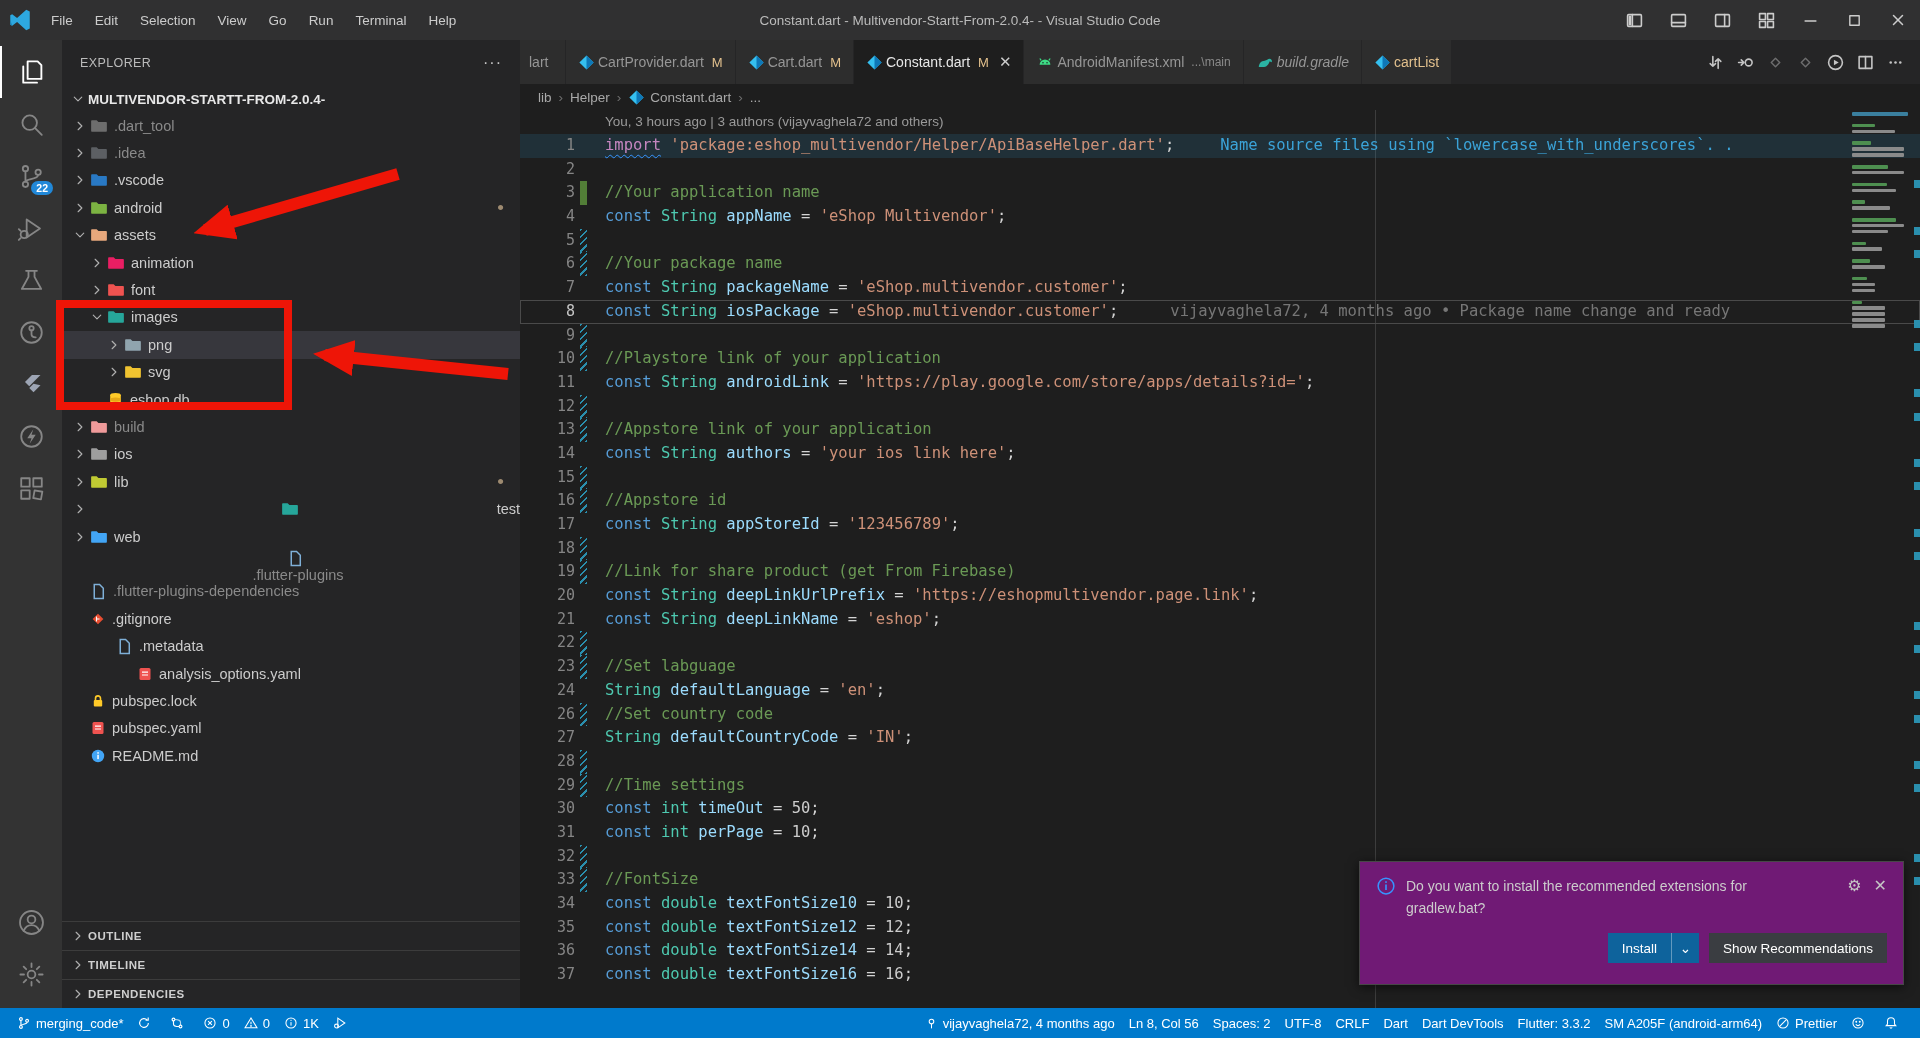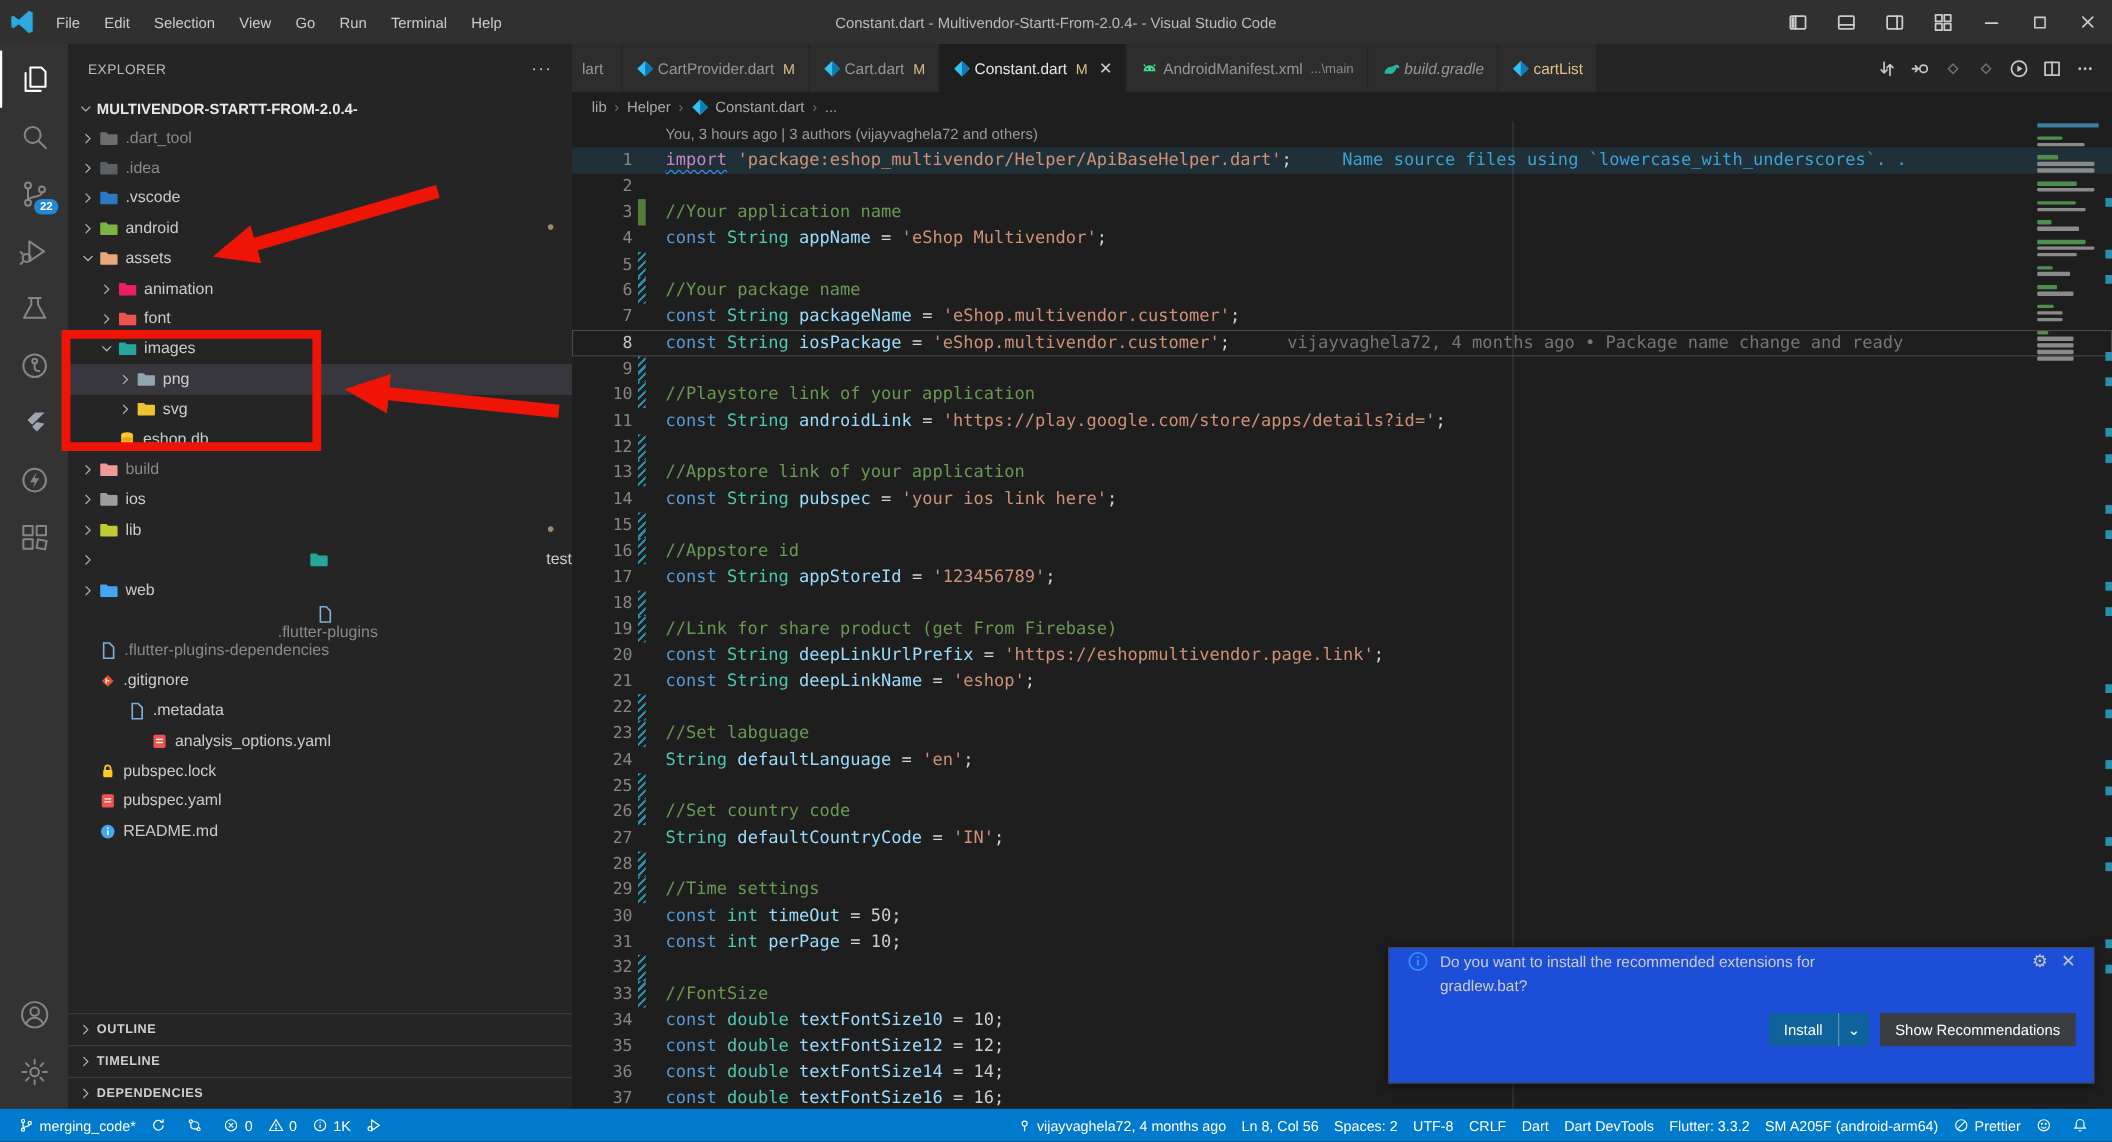--- a/index.html
+++ b/index.html
@@ -771,7 +771,7 @@
           <div class="cl"><span class="lnum">11</span><span class="gmark"></span><span class="ltext"><span class="tk-k">const </span><span class="tk-t">String </span><span class="tk-v">androidLink</span><span class="tk-o"> = </span><span class="tk-s">'</span><span class="tk-u">https://play.google.com/store/apps/details?id=</span><span class="tk-s">'</span><span class="tk-o">;</span></span></div>
           <div class="cl"><span class="lnum">12</span><span class="gmark hatch"></span><span class="ltext"></span></div>
           <div class="cl"><span class="lnum">13</span><span class="gmark hatch"></span><span class="ltext"><span class="tk-c">//Appstore link of your application</span></span></div>
-          <div class="cl"><span class="lnum">14</span><span class="gmark"></span><span class="ltext"><span class="tk-k">const </span><span class="tk-t">String </span><span class="tk-v">pubspec</span><span class="tk-o"> = </span><span class="tk-s">'your ios link here'</span><span class="tk-o">;</span></span></div>
+          <div class="cl"><span class="lnum">14</span><span class="gmark"></span><span class="ltext"><span class="tk-k">const </span><span class="tk-t">String </span><span class="tk-v">authors</span><span class="tk-o"> = </span><span class="tk-s">'your ios link here'</span><span class="tk-o">;</span></span></div>
           <div class="cl"><span class="lnum">15</span><span class="gmark hatch"></span><span class="ltext"></span></div>
           <div class="cl"><span class="lnum">16</span><span class="gmark hatch"></span><span class="ltext"><span class="tk-c">//Appstore id</span></span></div>
           <div class="cl"><span class="lnum">17</span><span class="gmark"></span><span class="ltext"><span class="tk-k">const </span><span class="tk-t">String </span><span class="tk-v">appStoreId</span><span class="tk-o"> = </span><span class="tk-s">'123456789'</span><span class="tk-o">;</span></span></div>

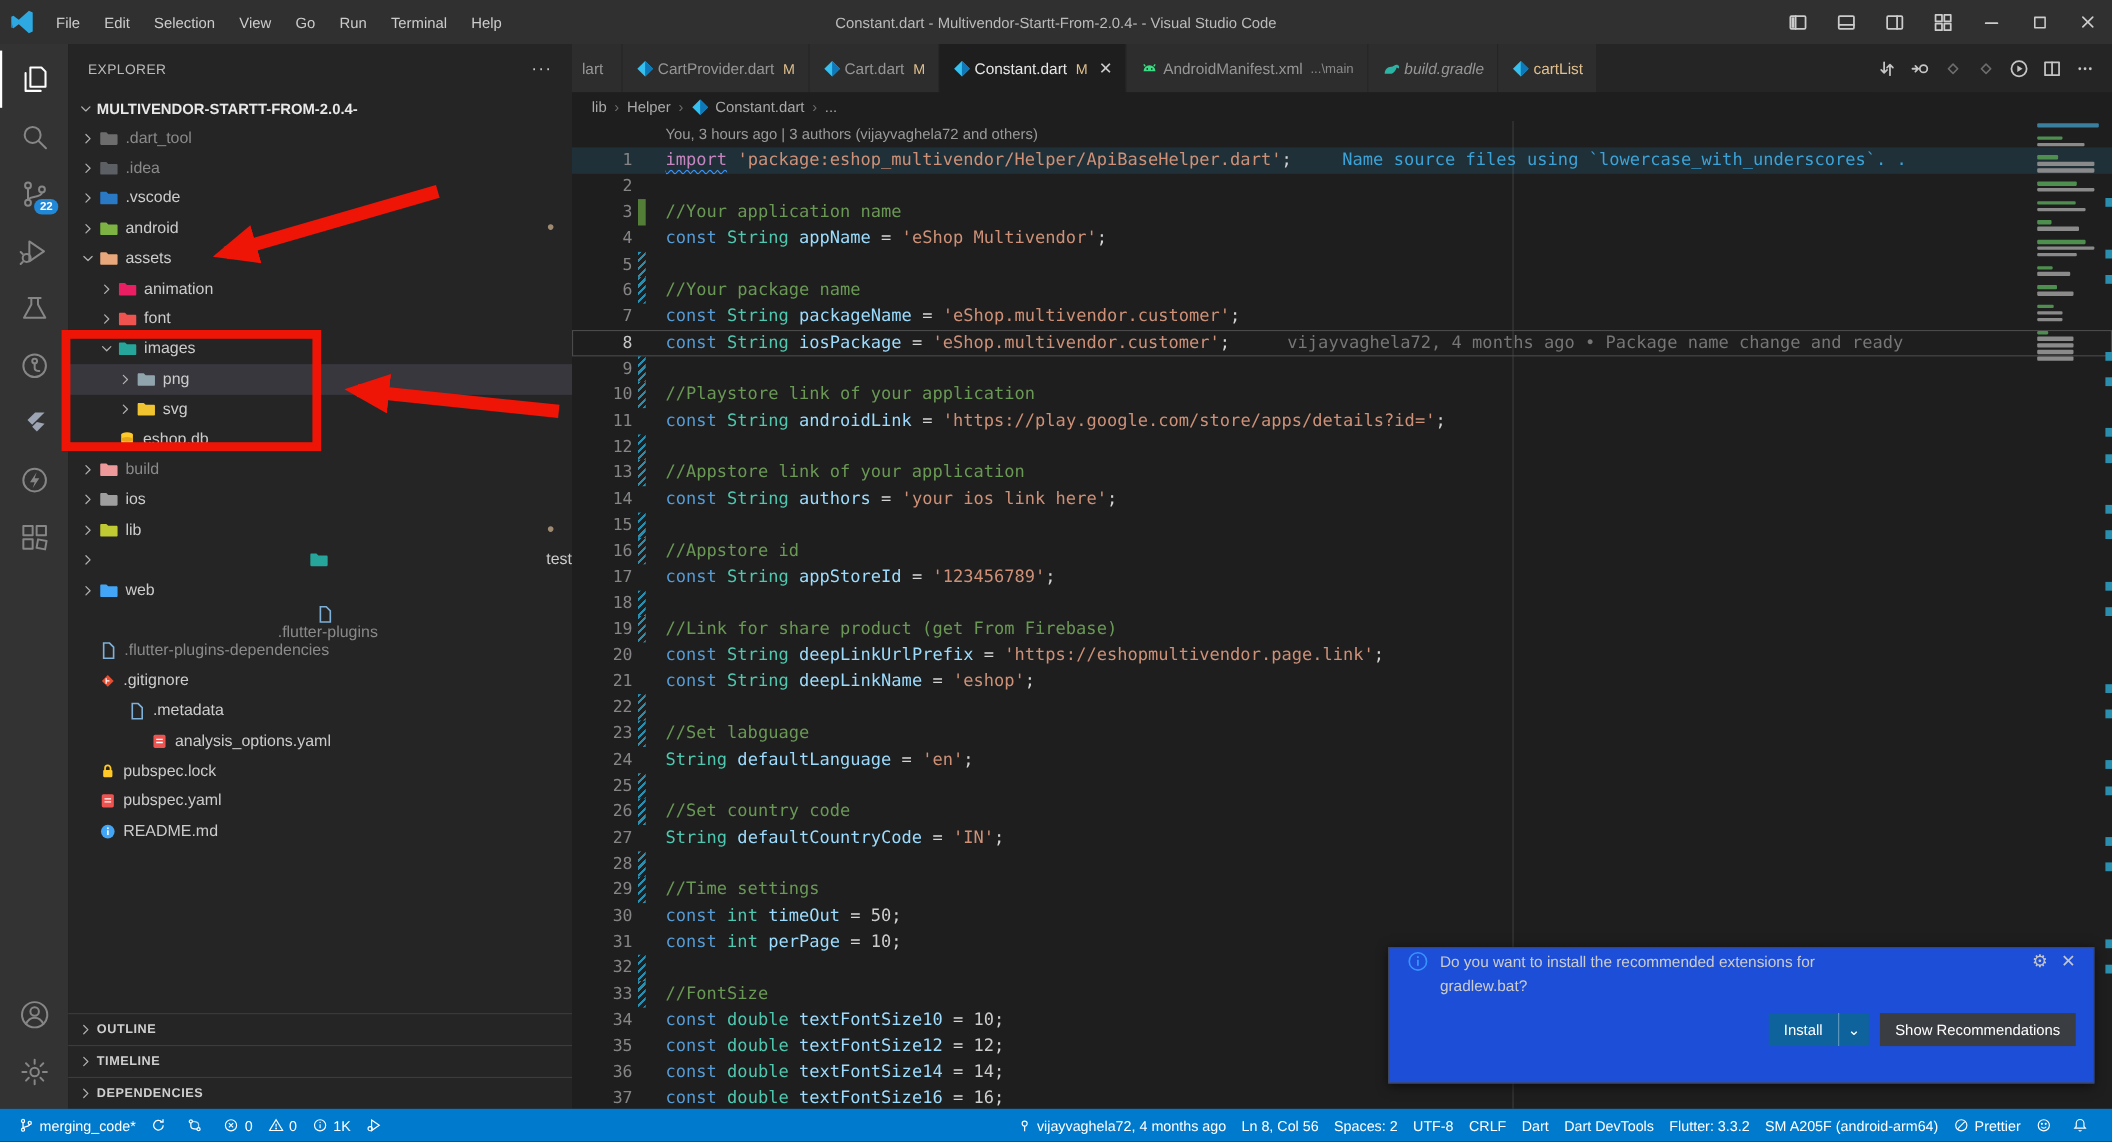--- a/index.html
+++ b/index.html
@@ -782,7 +782,6 @@
           <div class="cl"><span class="lnum">22</span><span class="gmark hatch"></span><span class="ltext"></span></div>
           <div class="cl"><span class="lnum">23</span><span class="gmark hatch"></span><span class="ltext"><span class="tk-c">//Set labguage</span></span></div>
           <div class="cl"><span class="lnum">24</span><span class="gmark"></span><span class="ltext"><span class="tk-t">String </span><span class="tk-v">defaultLanguage</span><span class="tk-o"> = </span><span class="tk-s">'en'</span><span class="tk-o">;</span></span></div>
-          <div class="cl"><span class="lnum">25</span><span class="gmark hatch"></span><span class="ltext"></span></div>
           <div class="cl"><span class="lnum">26</span><span class="gmark hatch"></span><span class="ltext"><span class="tk-c">//Set country code</span></span></div>
           <div class="cl"><span class="lnum">27</span><span class="gmark"></span><span class="ltext"><span class="tk-t">String </span><span class="tk-v">defaultCountryCode</span><span class="tk-o"> = </span><span class="tk-s">'IN'</span><span class="tk-o">;</span></span></div>
           <div class="cl"><span class="lnum">28</span><span class="gmark hatch"></span><span class="ltext"></span></div>

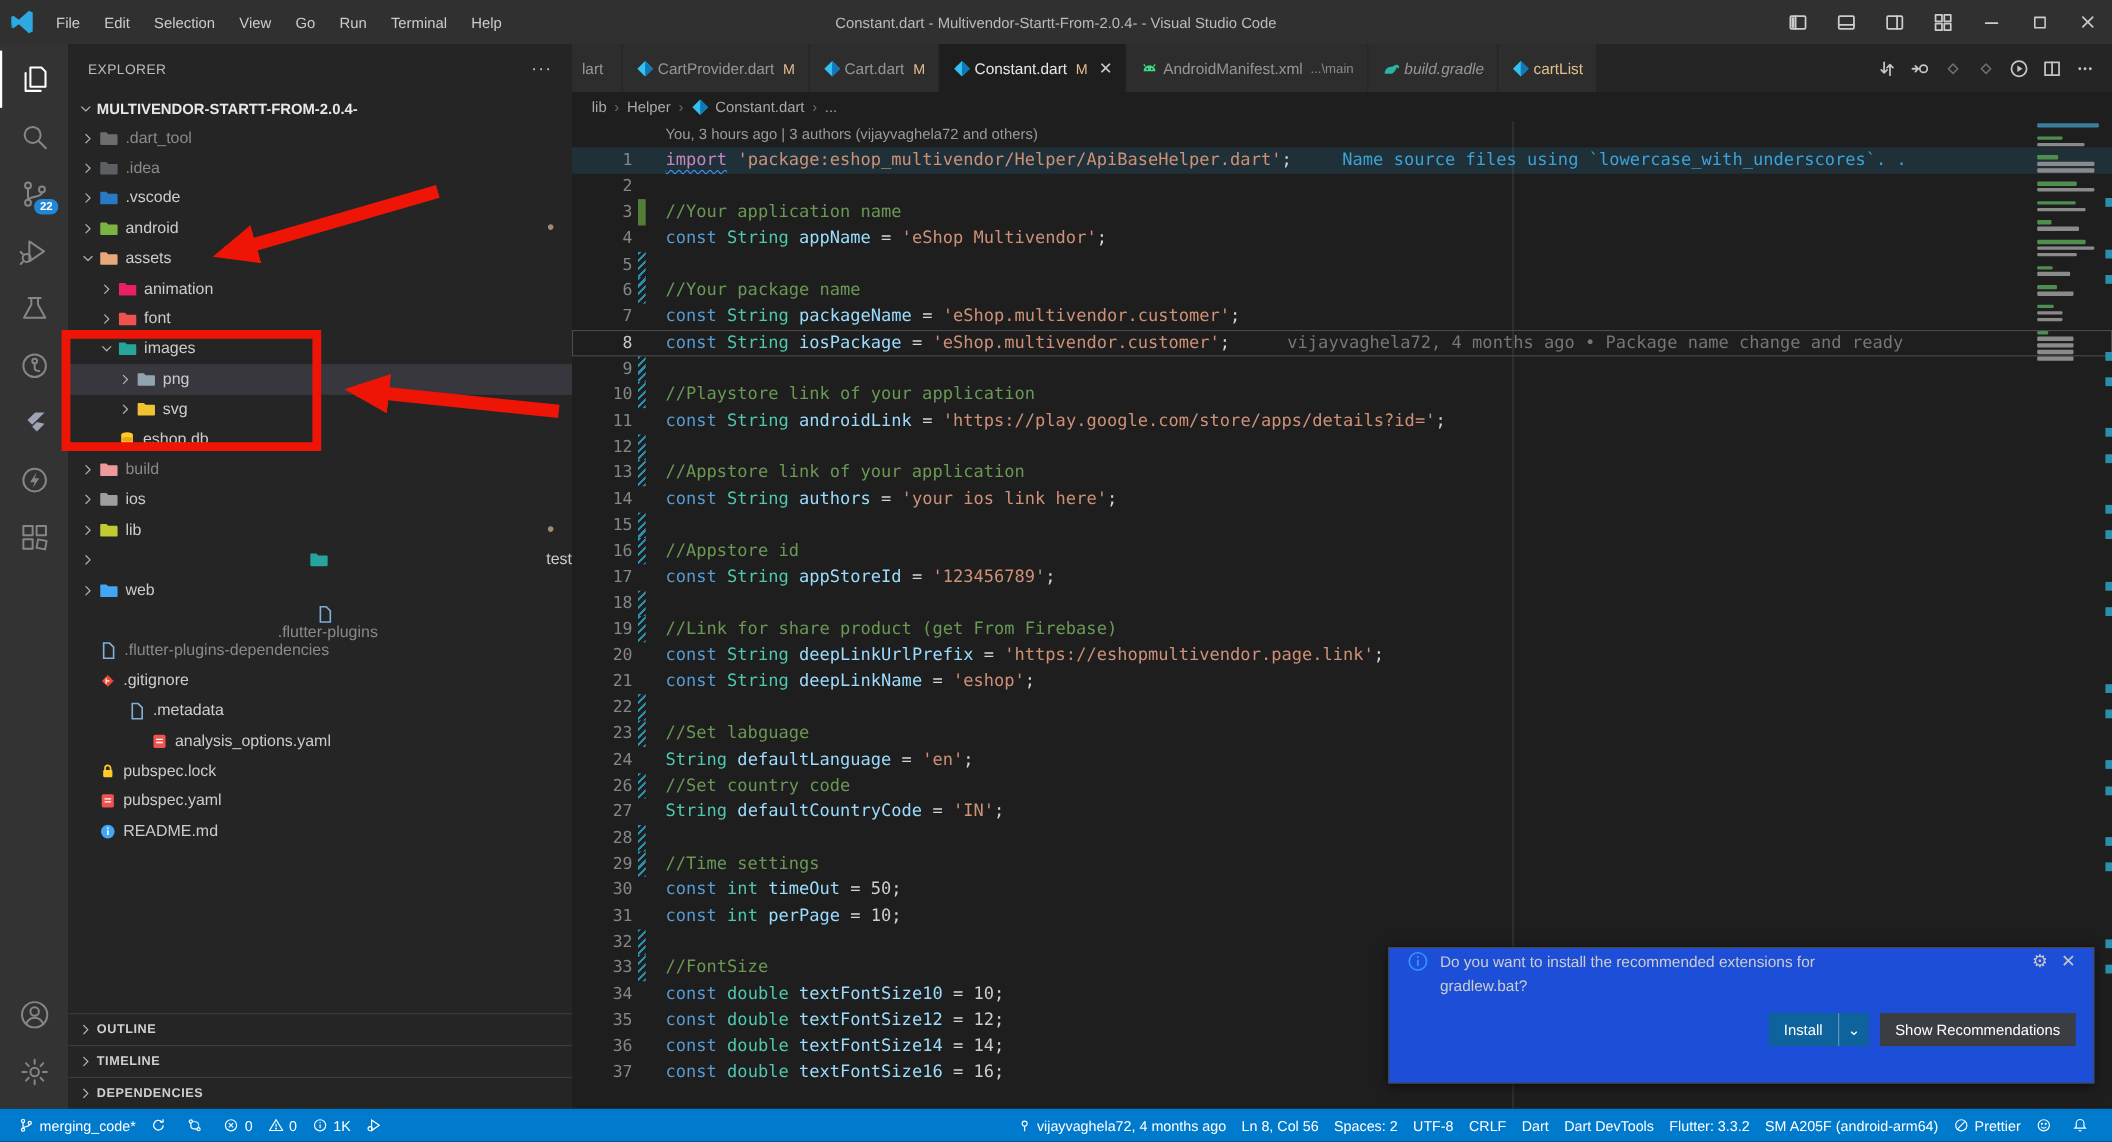--- a/index.html
+++ b/index.html
@@ -89,7 +89,7 @@
   #sb-right{margin-left:auto;display:flex;align-items:center}
 
   
-  #notif{position:absolute;width:642px;height:124px;right:16px;bottom:53px;background:#1d4ed8;border:1px solid #474747;box-shadow:0 2px 10px rgba(0,0,0,.6);z-index:6;padding:2px 16px;font-size:14px}
+  #notif{position:absolute;width:545px;height:124px;right:16px;bottom:53px;background:#701a75;border:1px solid #474747;box-shadow:0 2px 10px rgba(0,0,0,.6);z-index:6;padding:14px 16px;font-size:14px}
   #notif-top{display:flex;align-items:flex-start}
   #notif-msg{margin-left:10px;line-height:1.55;color:#cccccc;width:390px}
   #notif-icons{margin-left:auto;display:flex;align-items:center;gap:12px;color:#c5c5c5;font-size:16px}

